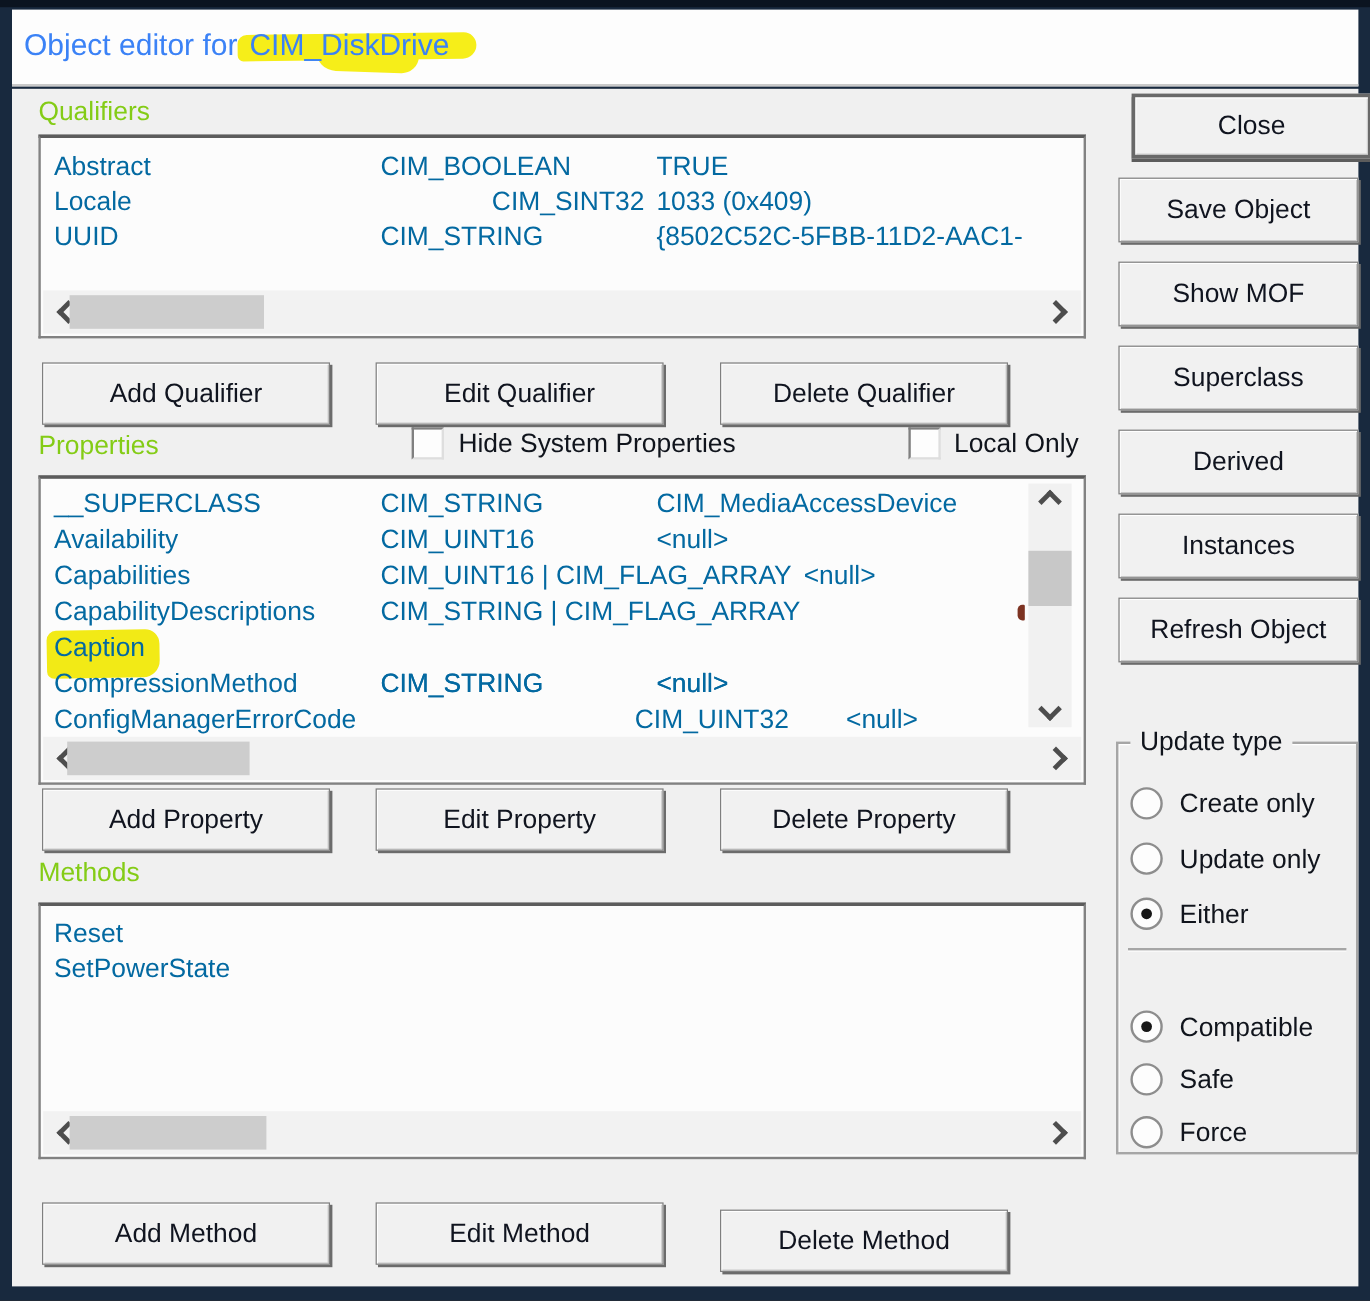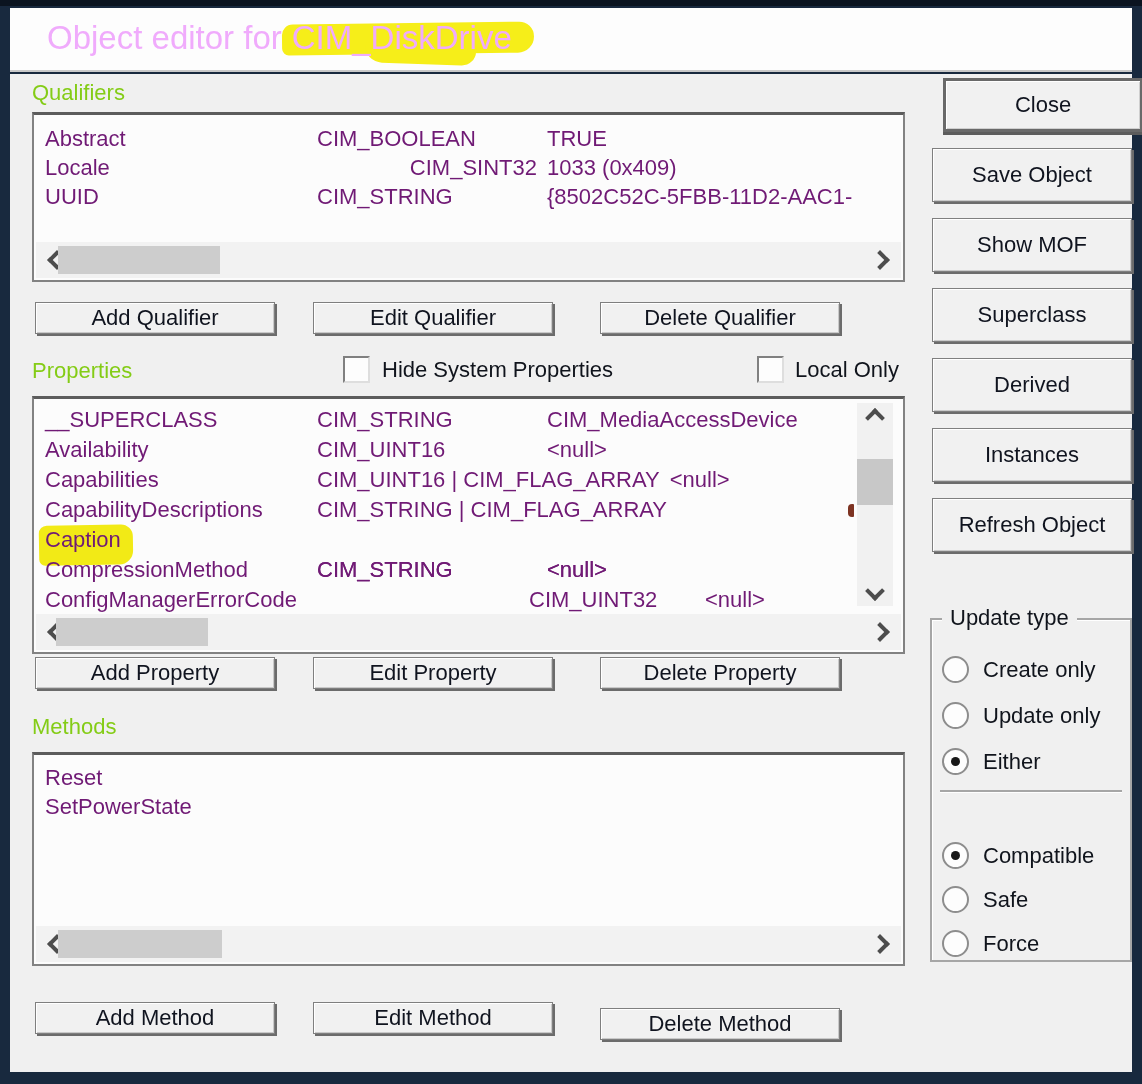--- a/index.html
+++ b/index.html
@@ -11,7 +11,7 @@
   .titlebar { position:absolute; left:10px; top:8px; width:1122px; height:64px; background:#fdfdfd; border-bottom:2px solid #c9c9c9; }
   .dlg-body { position:absolute; left:10px; top:74px; width:1122px; height:998px; background:#f0f0f0; }
 
-  .title-text { position:absolute; left:47px; top:8px; height:64px; line-height:60px; font-size:33px; color:#f0abfc; white-space:nowrap; }
+  .title-text { position:absolute; left:20px; top:8px; height:64px; line-height:60px; font-size:25px; color:#3b82f6; white-space:nowrap; }
   .marker-title { position:relative; z-index:0; padding:0 6px; margin-left:4px; }
   .marker-title::before { content:''; position:absolute; z-index:-1; left:-4px; top:4px; right:-16px; bottom:2px; background:#f6ee19; border-radius:16px 22px 24px 10px; transform:rotate(-0.7deg); }
   .marker-title::after { content:''; position:absolute; z-index:-1; left:34%; bottom:-8px; width:48%; height:20px; background:#f6ee19; border-radius:4px 8px 20px 24px; transform:rotate(2deg); }

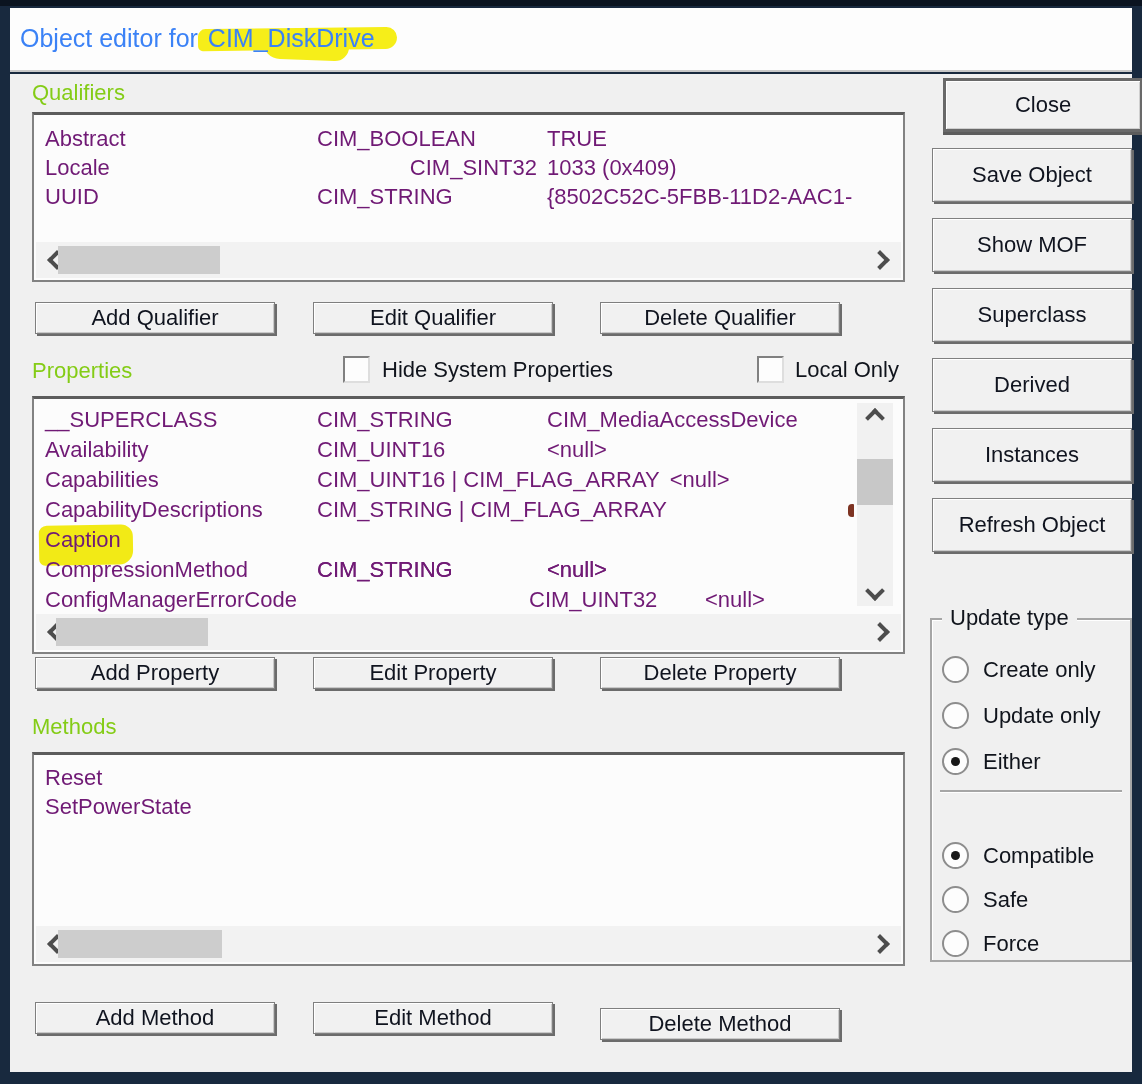--- a/index.html
+++ b/index.html
@@ -21,7 +21,7 @@
   
   .lbox { position:absolute; background:#fcfcfc; border:2px solid #828282; border-top:3px solid #5c5c5c; display:flex; flex-direction:column; }
   .lbox-content { flex:1 1 auto; overflow:hidden; position:relative; }
-  .lrow { position:relative; height:30px; line-height:30px; font-size:22px; color:#701a75; white-space:nowrap; z-index:0; }
+  .lrow { position:relative; height:30px; line-height:30px; font-size:22px; color:#0369a1; white-space:nowrap; z-index:0; }
   .c-name { position:absolute; left:11px; }
   .c-rest { position:absolute; left:283px; display:flex; }
   .c-type { display:inline-block; min-width:230px; padding-right:10px; }

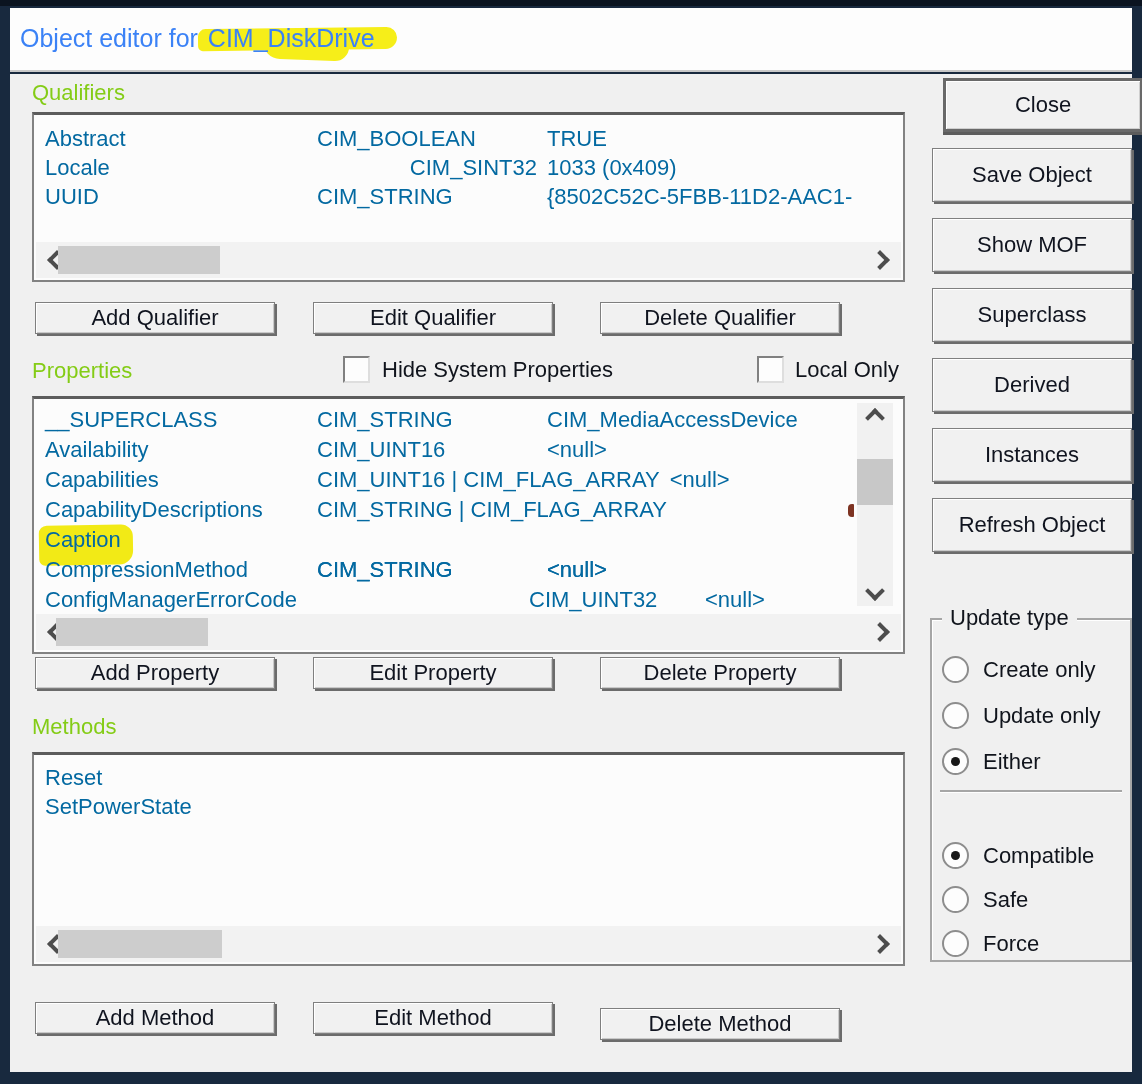--- a/index.html
+++ b/index.html
@@ -41,7 +41,7 @@
   .red-mark { position:absolute; left:814px; top:105px; width:6px; height:13px; background:#7d3322; border-radius:4px 1px 1px 4px; }
 
   
-  .btn { position:absolute; height:32px; background:#f1f1f1; border:1px solid #7f7f7f;
+  .btn { position:absolute; height:52px; background:#f1f1f1; border:1px solid #7f7f7f;
          box-shadow: inset 1px 1px 0 #ffffff, inset -1px -1px 0 #c9c9c9, 2px 2px 0 #6b6b6b;
          font-size:22px; color:#10141f; display:flex; align-items:center; justify-content:center;
          font-family:"Liberation Sans", sans-serif; cursor:default; width:240px; }

